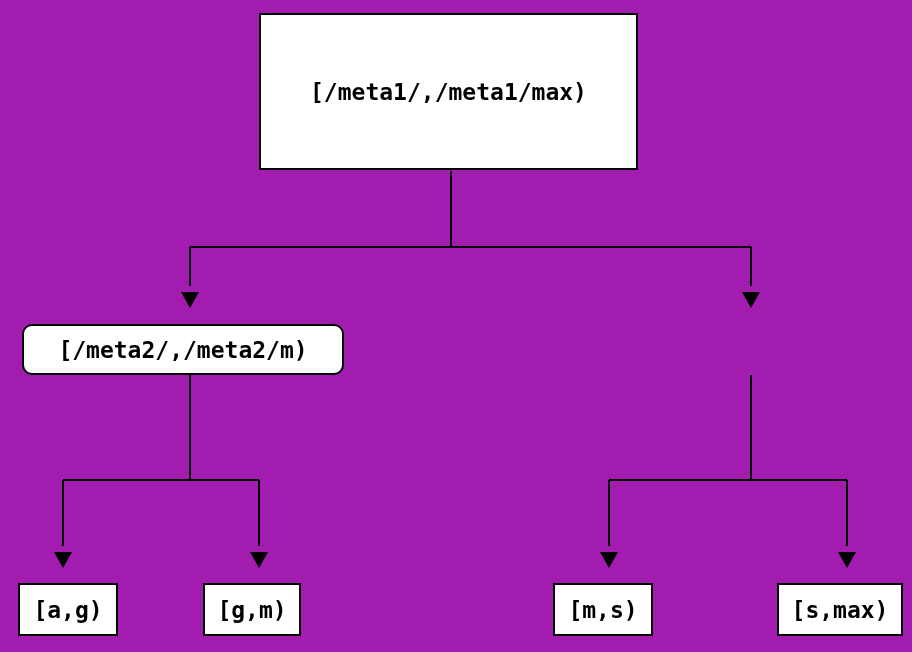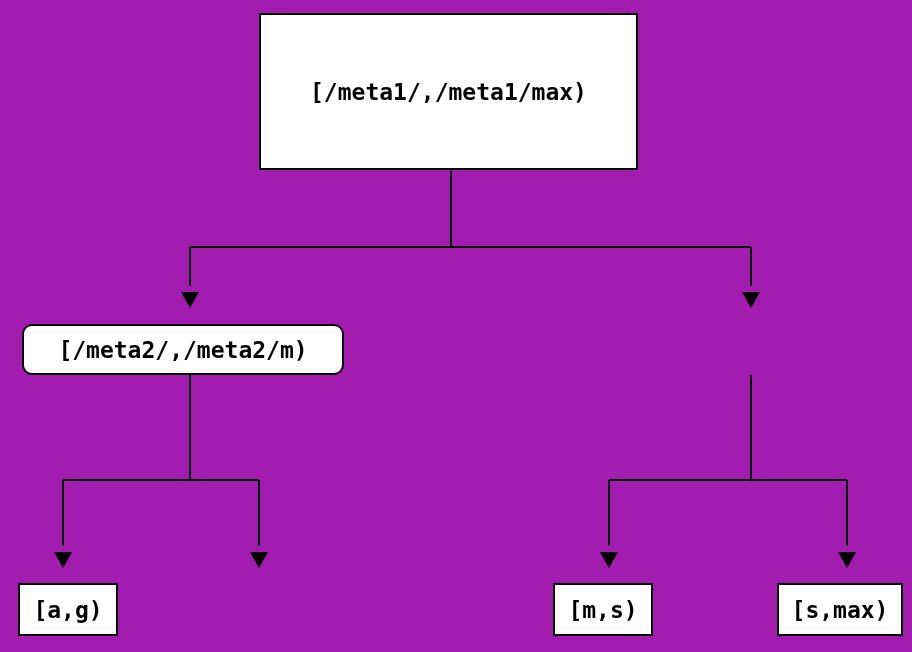--- a/index.html
+++ b/index.html
@@ -92,6 +92,9 @@
     <span>[a,g)</span>
   </div>
 
+  <div class="node node-leaf-gm">
+    <span>[g,m)</span>
+  </div>
 
   <div class="node node-leaf-smax">
     <span>[s,max)</span>

